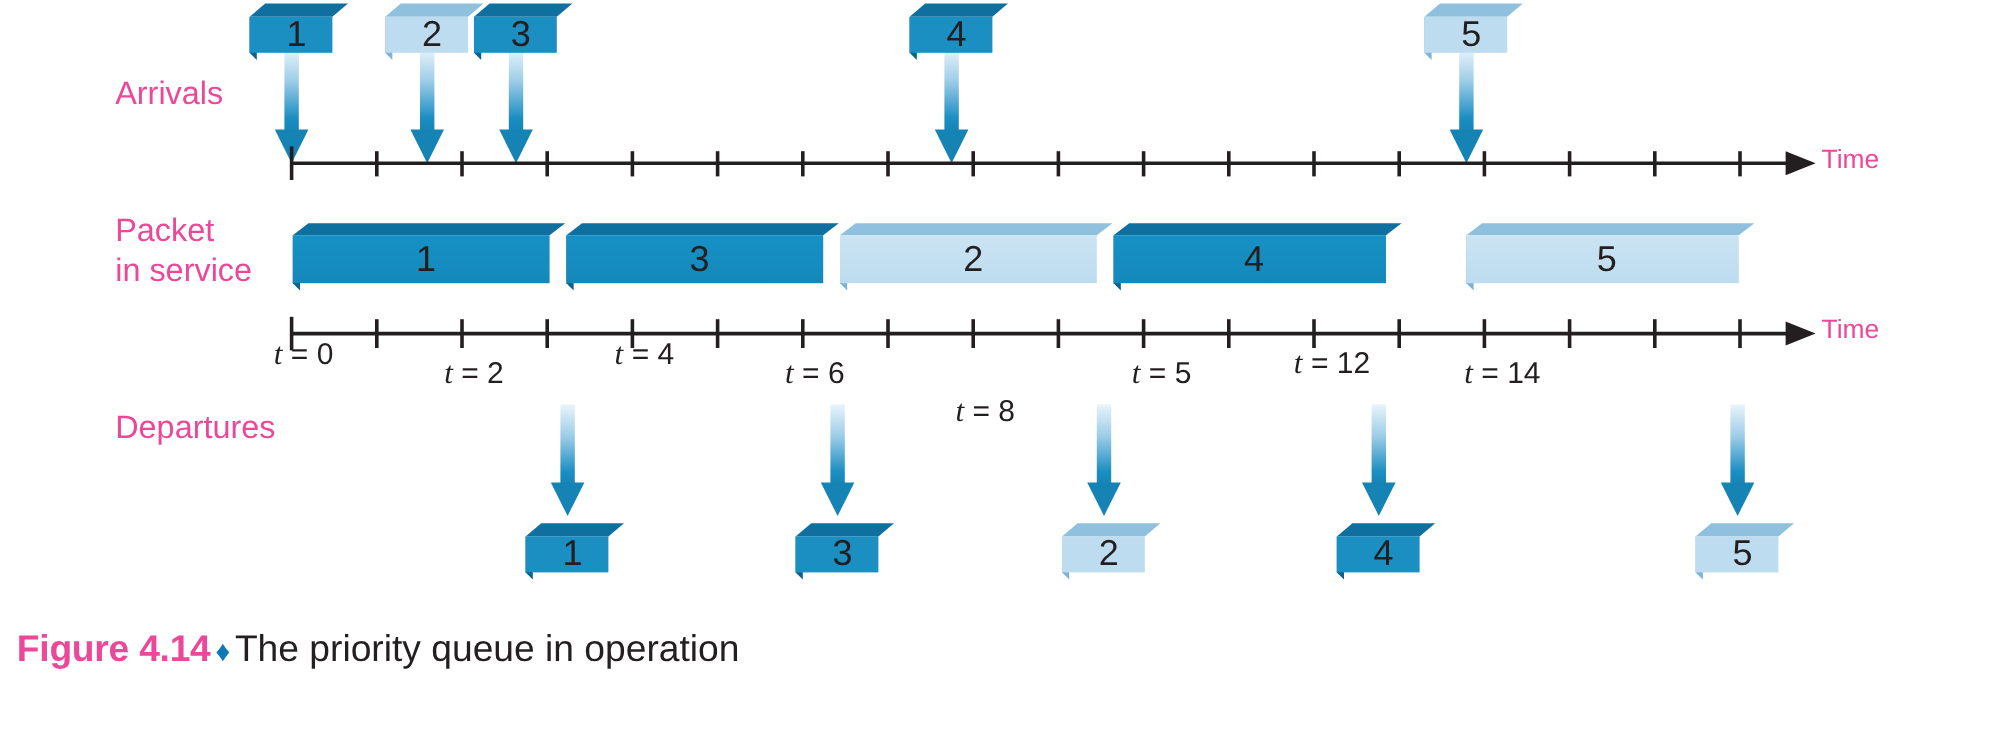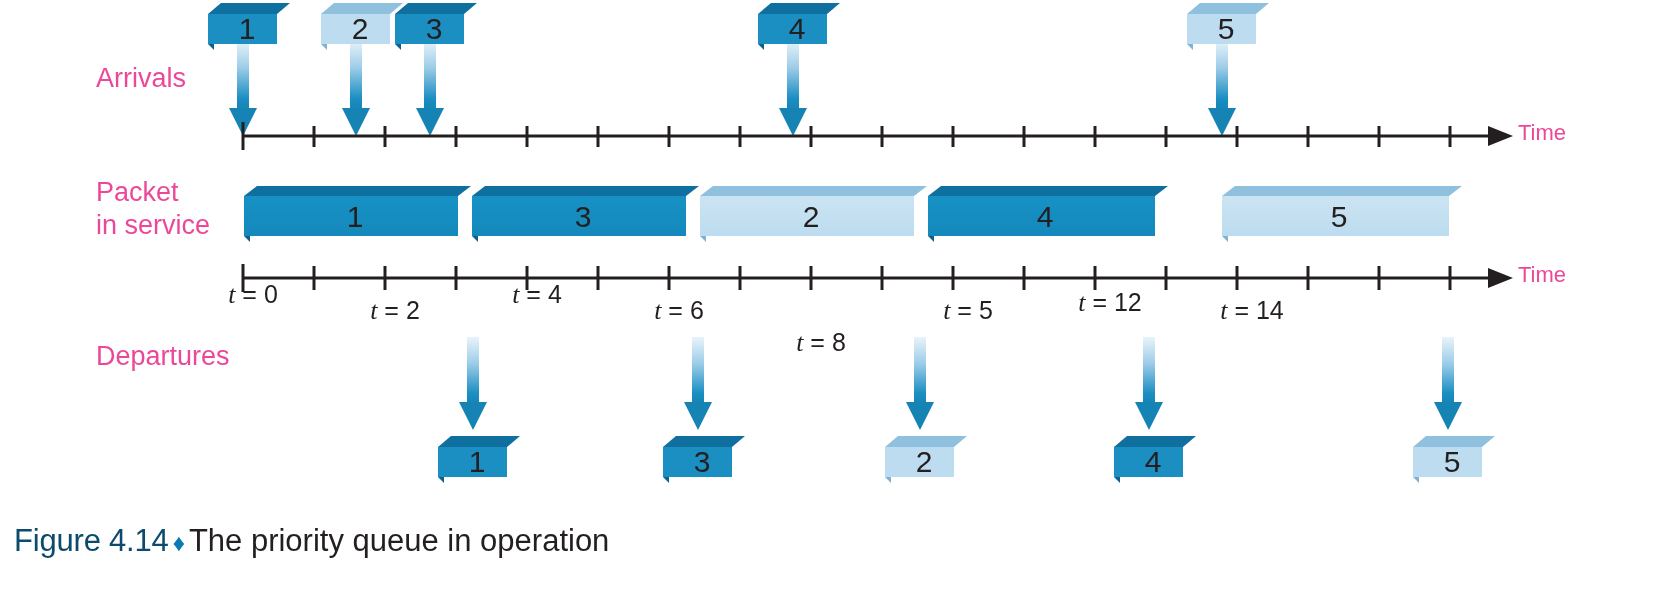--- a/index.html
+++ b/index.html
@@ -57,8 +57,8 @@
     color: #231f20;
   }
   #caption .figno {
-    font-weight: normal;
-    color: #0c4a6e;
+    font-weight: bold;
+    color: #ec4899;
     letter-spacing: -0.2px;
   }
   #caption .diamond {

